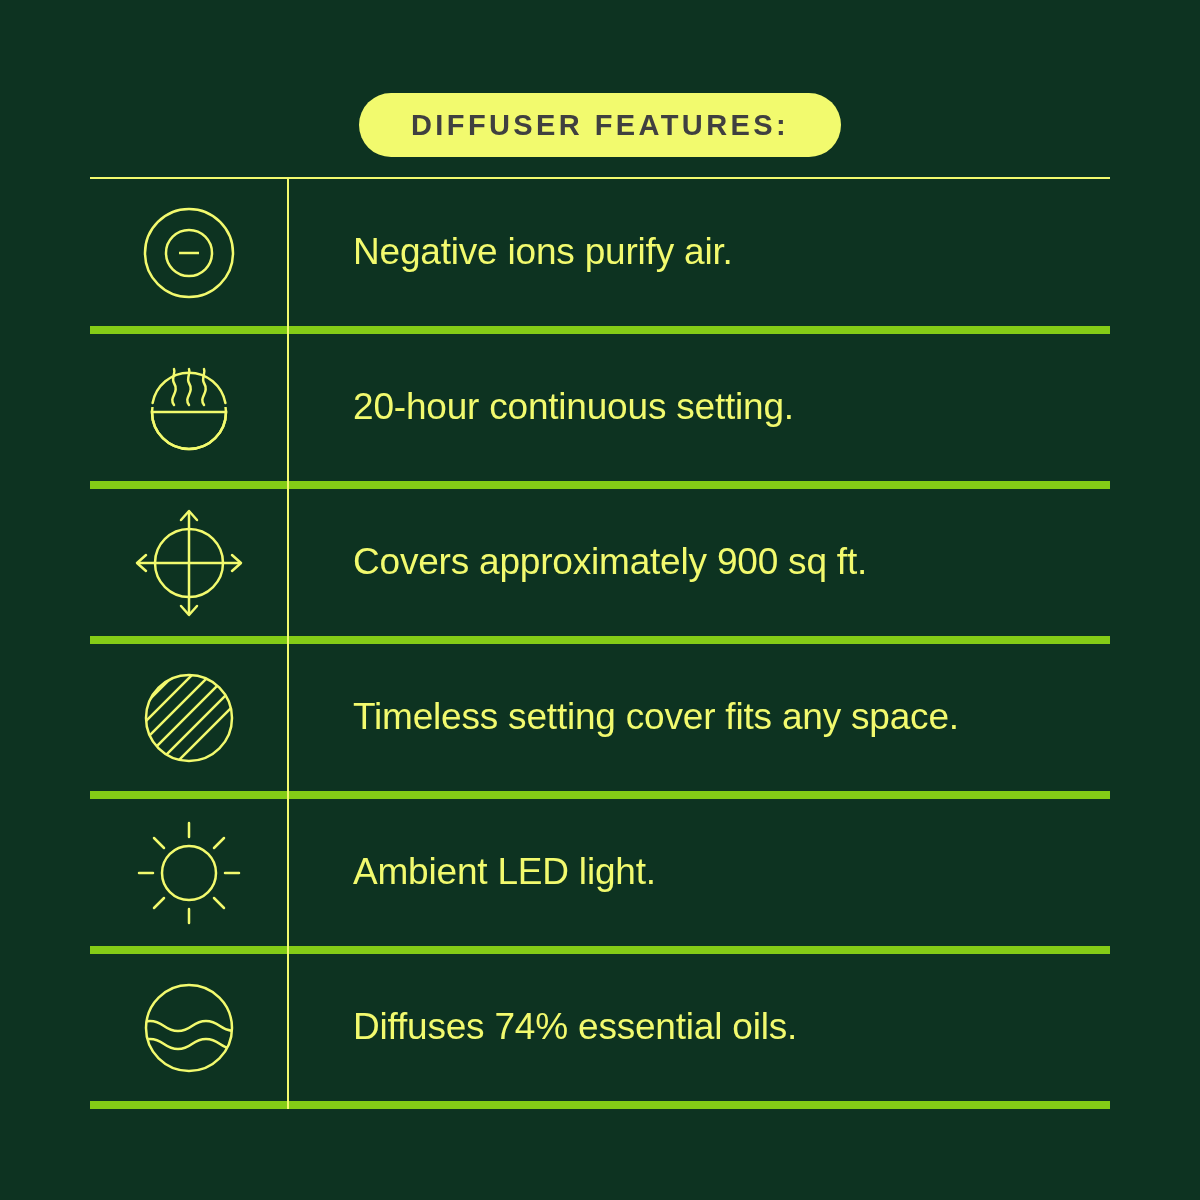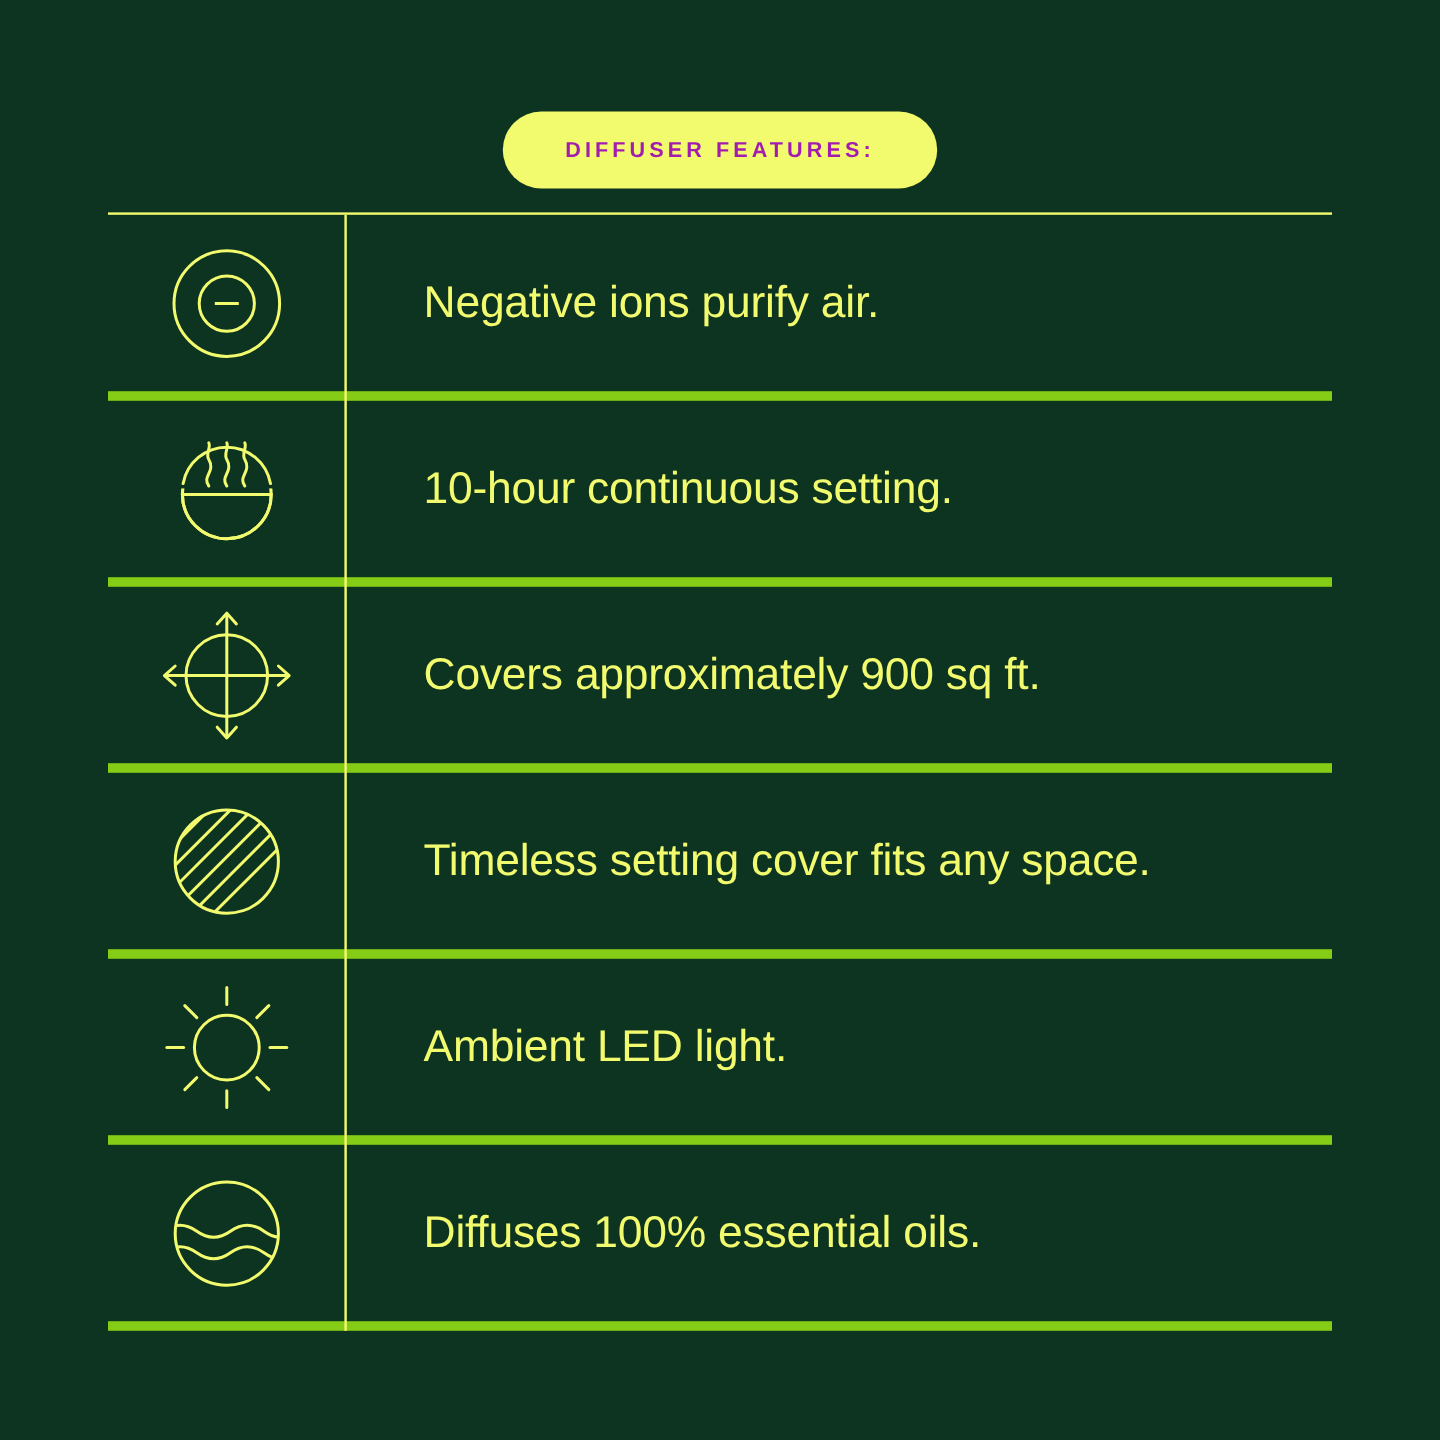--- a/index.html
+++ b/index.html
@@ -29,14 +29,14 @@
   }
   .title-pill {
     background: #f2fa6e;
-    color: #a21caf;
+    color: #404040;
     border-radius: 40px;
     height: 64px;
     display: flex;
     align-items: center;
     justify-content: center;
     padding: 0 52px;
-    font-size: 18px;
+    font-size: 29px;
     font-weight: bold;
     letter-spacing: 3.4px;
   }

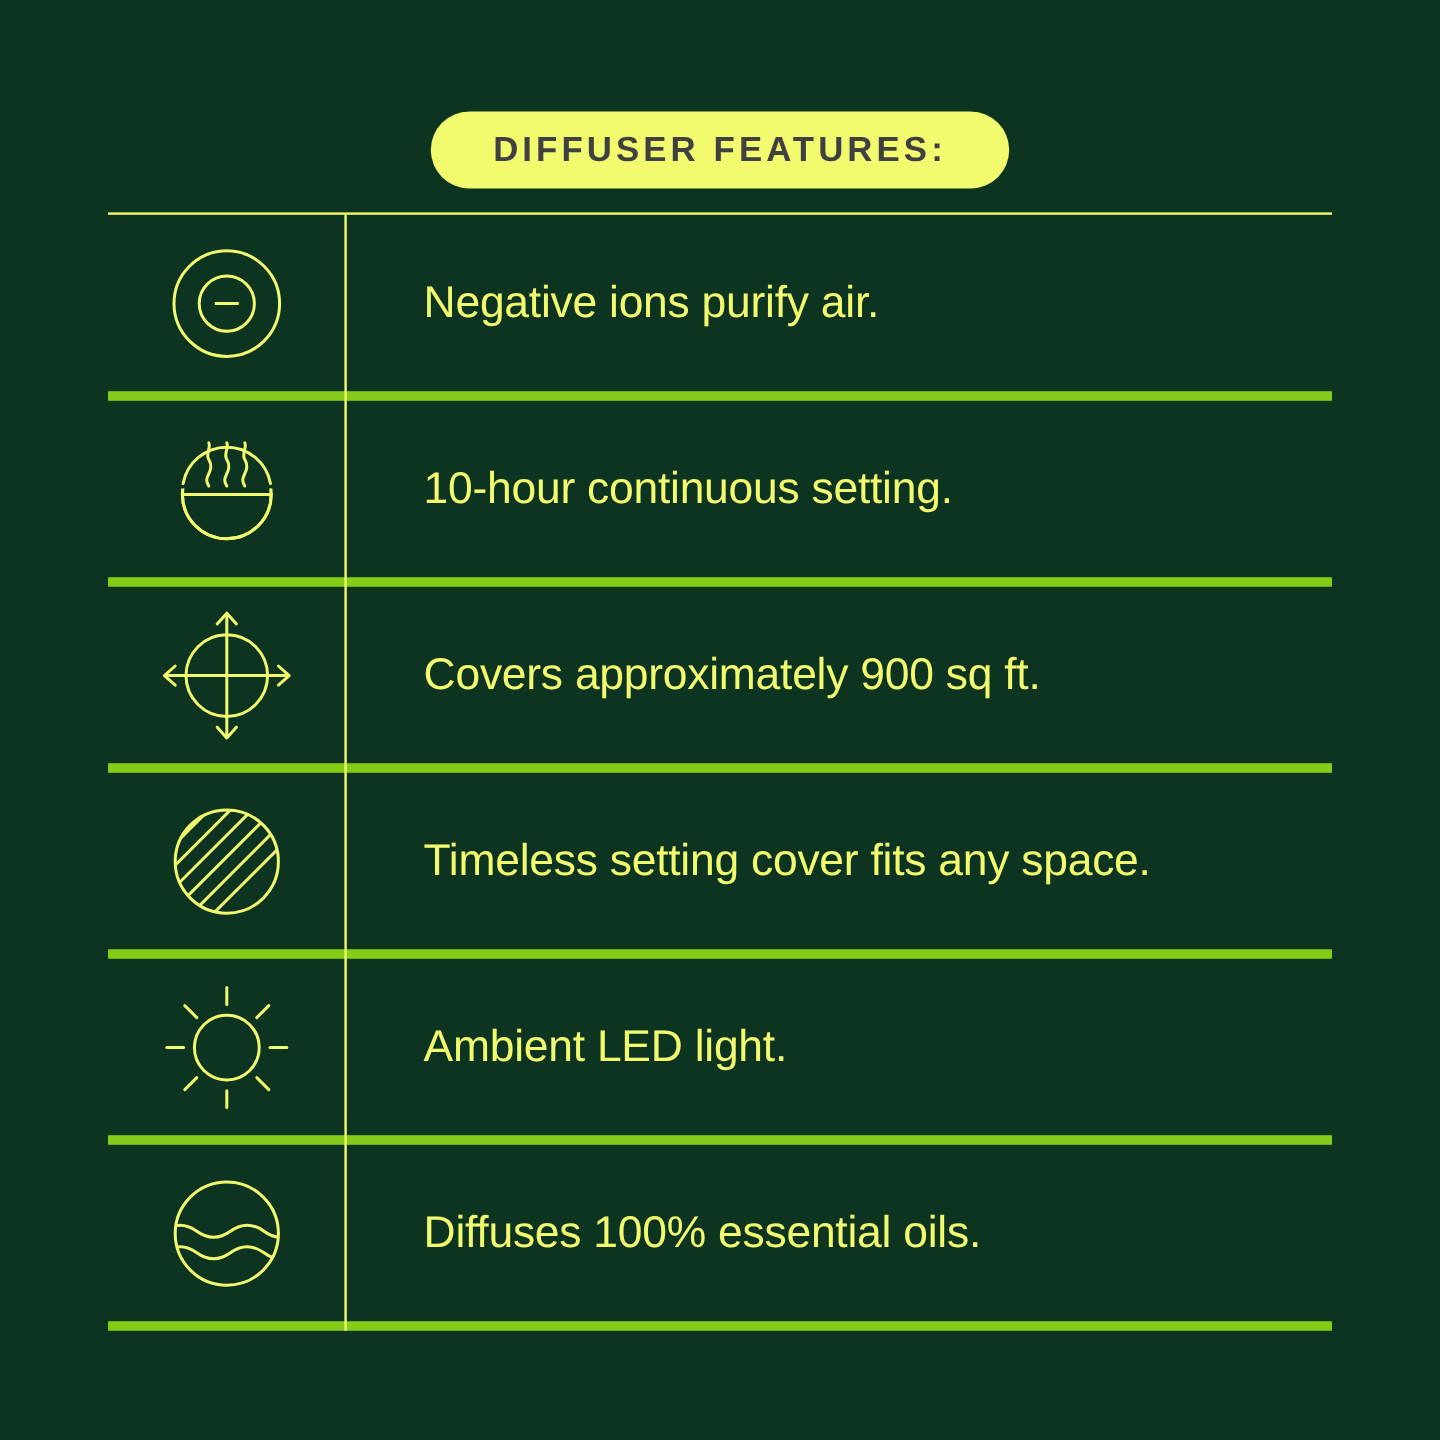--- a/index.html
+++ b/index.html
@@ -136,7 +136,7 @@
         </span>
       </div>
       <div class="text-cell">
-        <span class="feature-text">10-hour continuous setting.</span>
+        <span class="feature-text">20-hour continuous setting.</span>
       </div>
     </div>
 

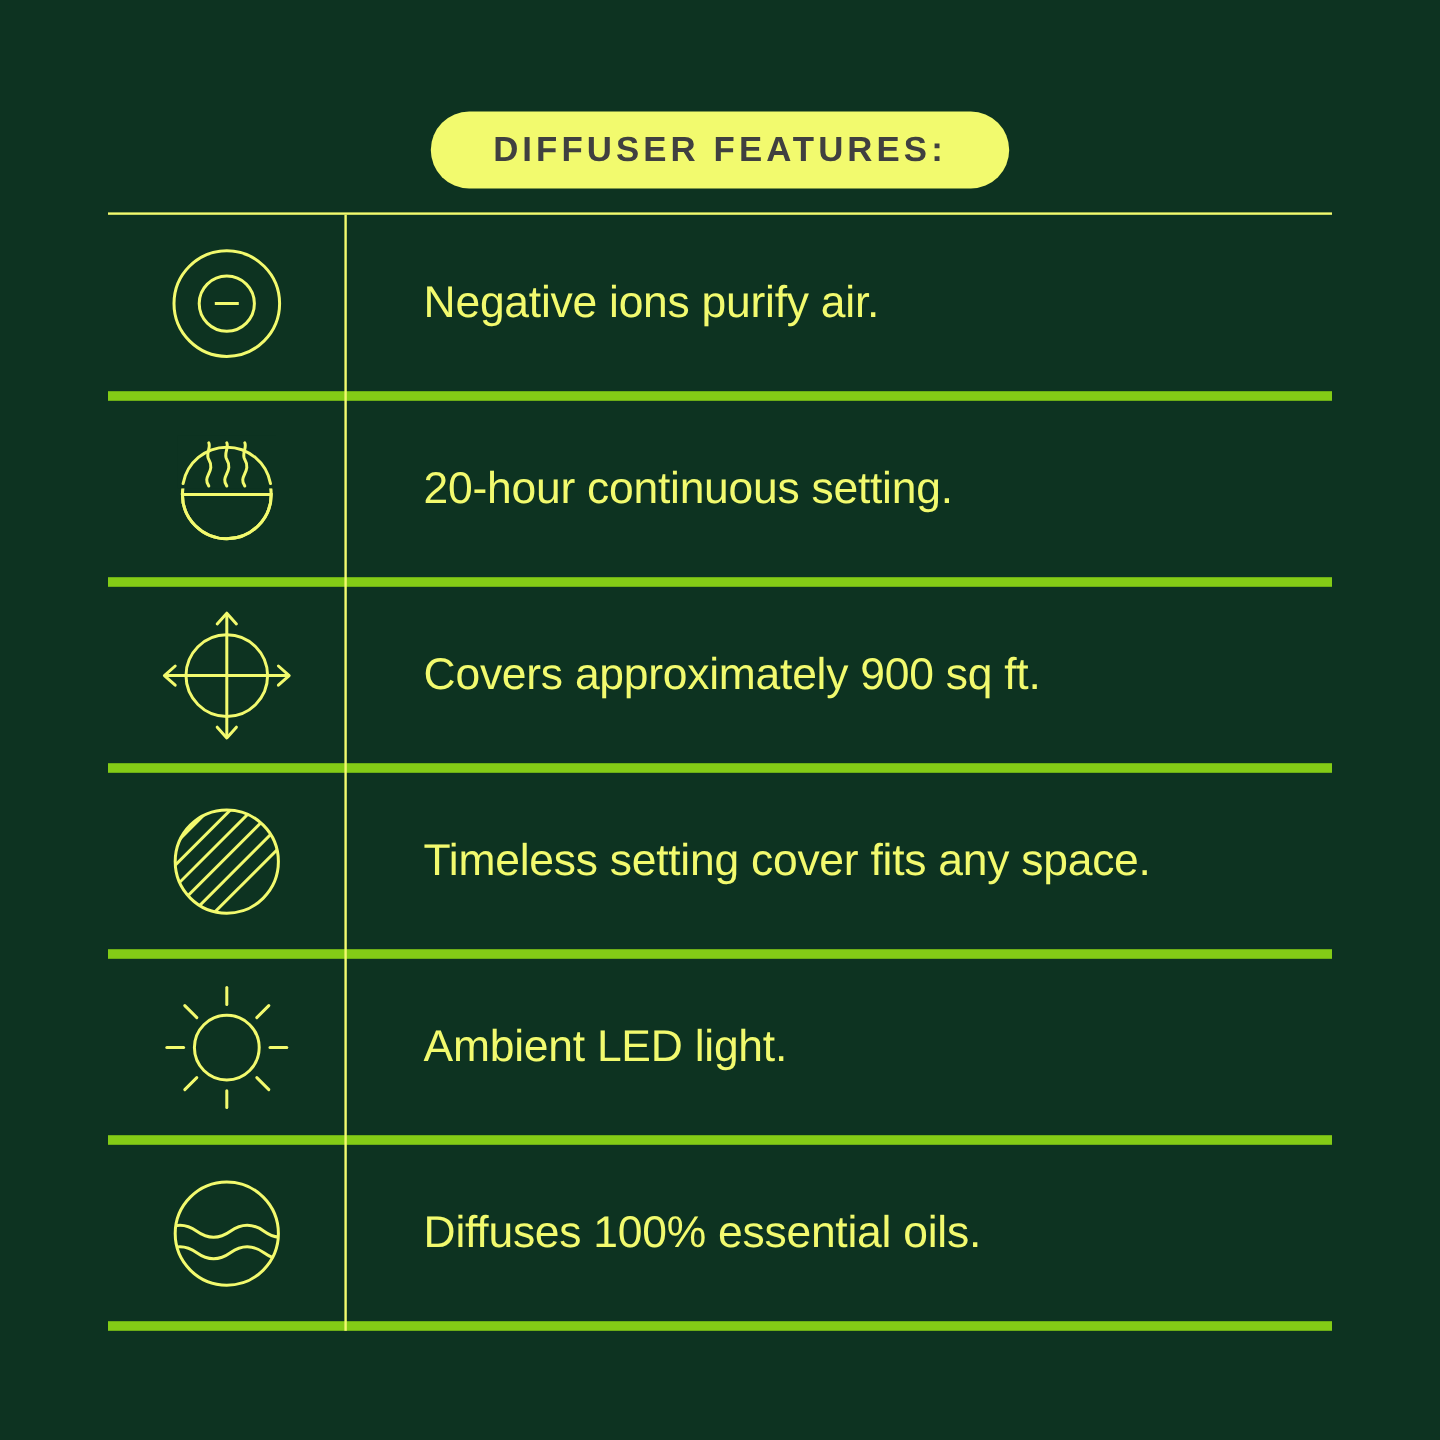--- a/index.html
+++ b/index.html
@@ -227,7 +227,7 @@
         </span>
       </div>
       <div class="text-cell">
-        <span class="feature-text">Diffuses 100% essential oils.</span>
+        <span class="feature-text">Diffuses 74% essential oils.</span>
       </div>
     </div>
 

